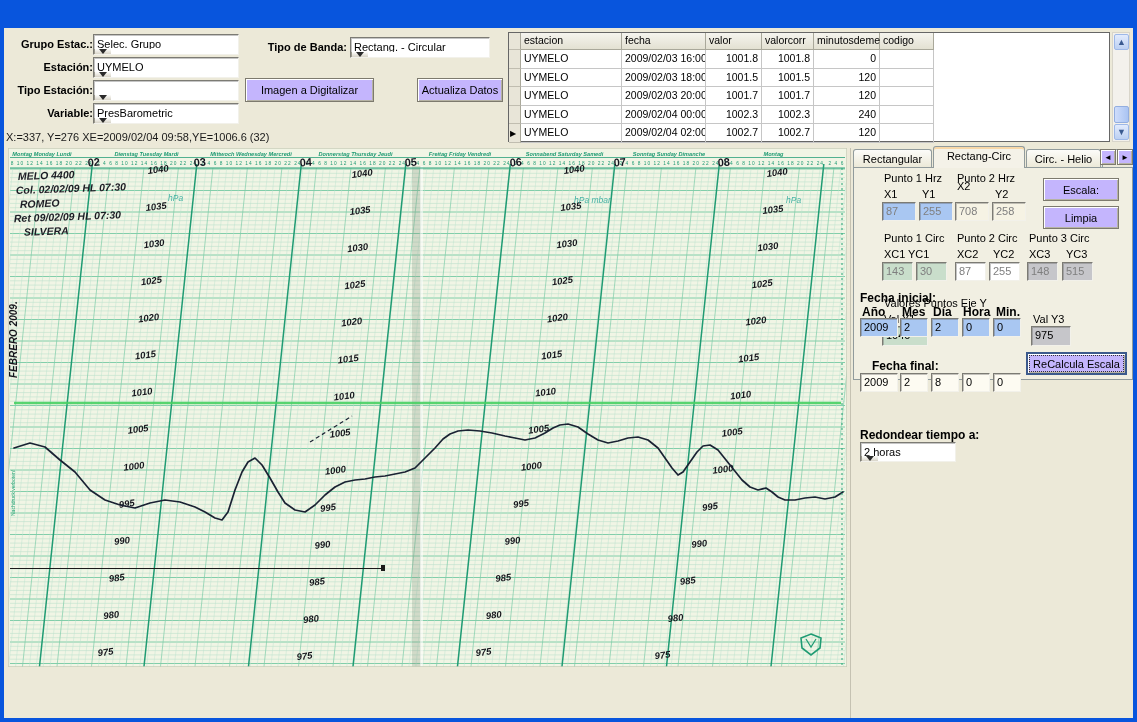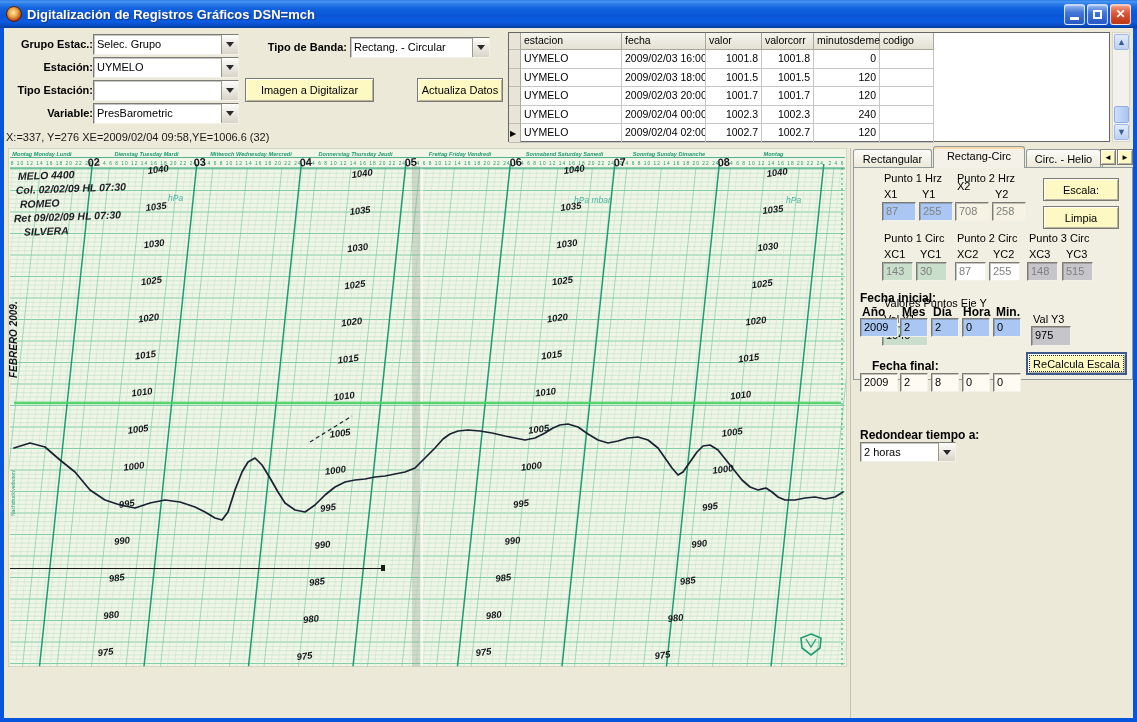--- a/index.html
+++ b/index.html
@@ -53,21 +53,6 @@
 
 <div class="window">
 
-  <div class="abs titlebar">
-    <div class="app-icon"></div>
-    <div class="title-text">Digitalización de Registros Gráficos DSN=mch</div>
-    <div style="margin-left:auto;display:flex;">
-      <div class="capbtn">
-          <span style="width:9px;height:3px;background:#fff;margin-top:9px;"></span>
-        </div>
-      <div class="capbtn">
-          <span style="width:9px;height:9px;border:2px solid #fff;"></span>
-        </div>
-      <div class="capbtn close">
-          <span style="font-size:12px;">✕</span>
-        </div>
-    </div>
-  </div>
 
   <div class="abs content">
 

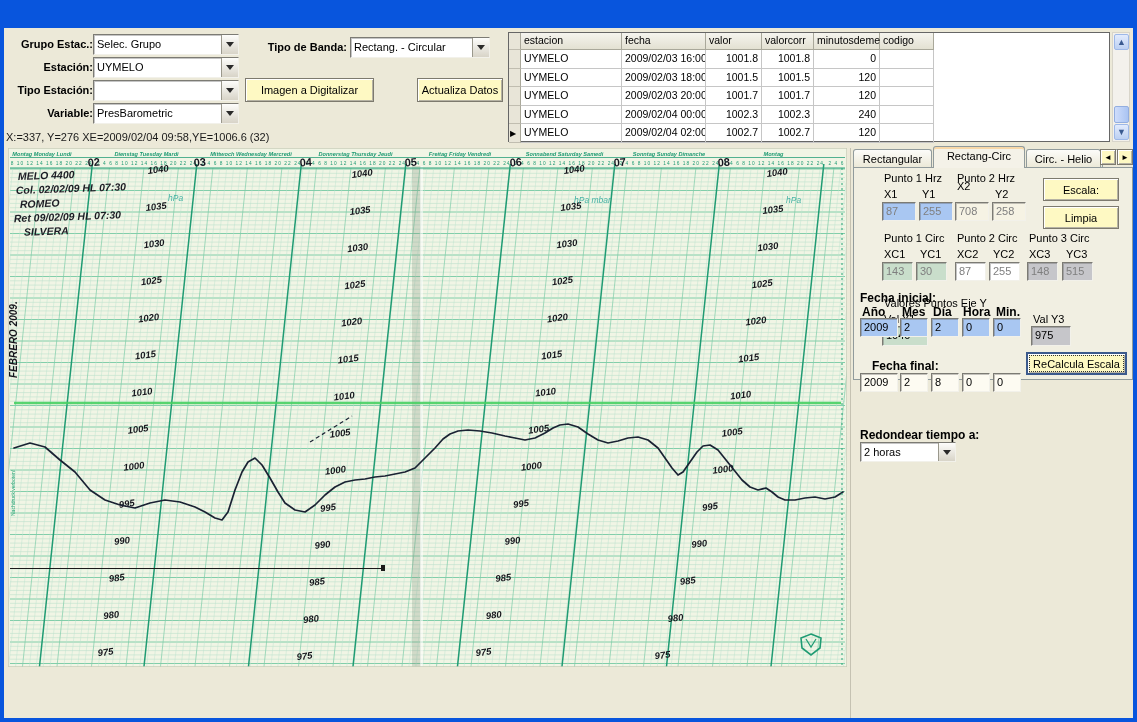--- a/index.html
+++ b/index.html
@@ -20,7 +20,7 @@
   .lbl{font-weight:bold;font-size:11px;text-align:right;white-space:nowrap;}
   .plain{font-size:11px;white-space:nowrap;}
   .sunken{background:#fff;border:1px solid;border-color:#7c7b74 #f2f1ea #f2f1ea #7c7b74;box-shadow:inset 1px 1px 0 rgba(90,90,90,.35);}
-  .combo{display:flex;}
+  .combo{display:flex;flex-direction:column;}
   .combo-text{flex:1;padding:3px 2px 0 3px;font-size:11px;overflow:hidden;white-space:nowrap;}
   .combo-btn{width:17px;background:linear-gradient(180deg,#fdfdfb,#d8d4c8);border-left:1px solid #9a988c;display:flex;align-items:center;justify-content:center;}
   .arrow-down{width:0;height:0;border-left:4px solid transparent;border-right:4px solid transparent;border-top:5px solid #2a2a2a;}

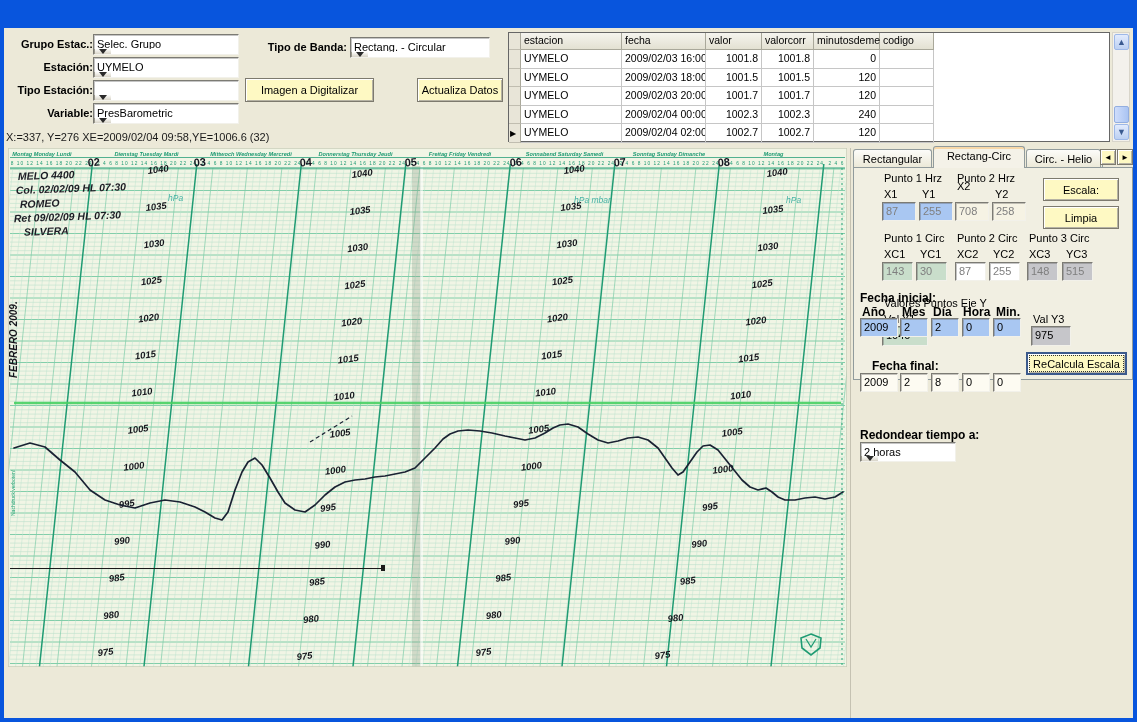--- a/index.html
+++ b/index.html
@@ -24,7 +24,7 @@
   .combo-text{flex:1;padding:3px 2px 0 3px;font-size:11px;overflow:hidden;white-space:nowrap;}
   .combo-btn{width:17px;background:linear-gradient(180deg,#fdfdfb,#d8d4c8);border-left:1px solid #9a988c;display:flex;align-items:center;justify-content:center;}
   .arrow-down{width:0;height:0;border-left:4px solid transparent;border-right:4px solid transparent;border-top:5px solid #2a2a2a;}
-  .btn{background:#fef9c3;border:1px solid #7d7a6e;box-shadow:inset 1px 1px 0 #fff,inset -1px -1px 0 #b6b3a4;
+  .btn{background:#c4b5fd;border:1px solid #7d7a6e;box-shadow:inset 1px 1px 0 #fff,inset -1px -1px 0 #b6b3a4;
        font-size:11px;display:flex;align-items:center;justify-content:center;cursor:default;}
   .btn.focus{outline:1px dotted #333;outline-offset:-4px;border:2px solid #3c5a8c;}
   .field{font-size:11px;padding:2px 0 0 3px;overflow:hidden;white-space:nowrap;}

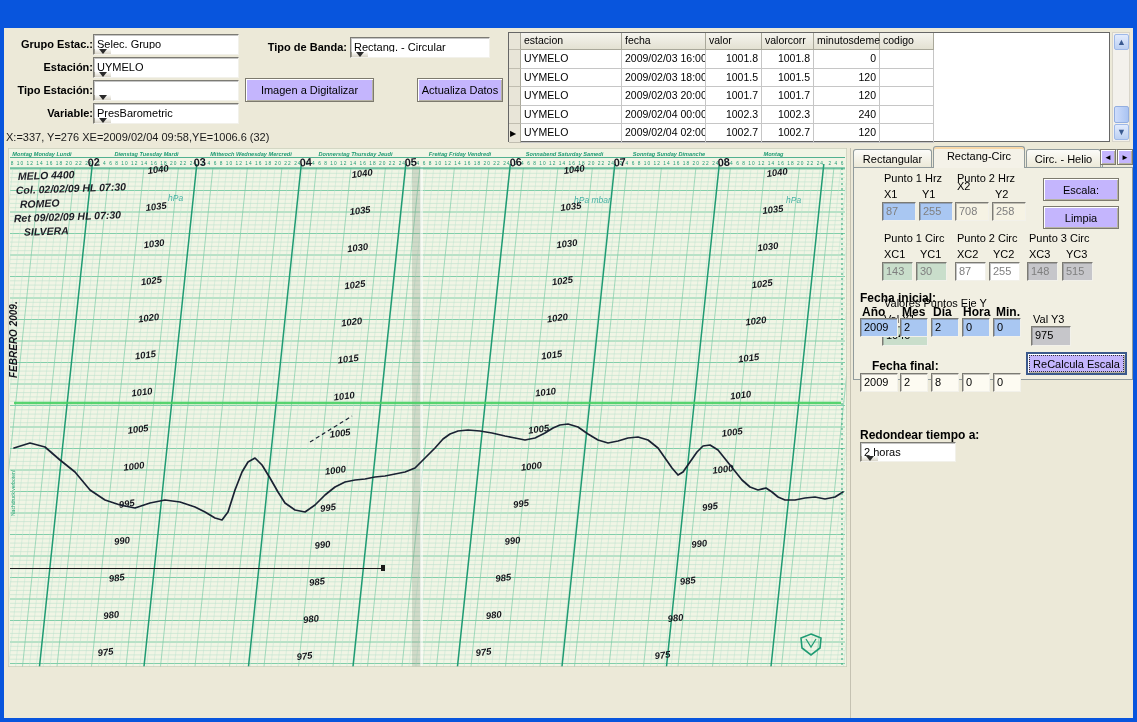--- a/index.html
+++ b/index.html
@@ -560,7 +560,7 @@
 
       <div class="abs plain" style="left:30px;top:64px;">Punto 1 Circ</div>
       <div class="abs plain" style="left:30px;top:80px;">XC1</div>
-      <div class="abs plain" style="left:66px;top:80px;">YC1</div>
+      <div class="abs plain" style="left:54px;top:80px;">YC1</div>
       <div class="abs sunken field gray-text" style="left:28px;top:94px;width:31px;height:19px;background:#C9DECB;">143</div>
       <div class="abs sunken field gray-text" style="left:62px;top:94px;width:31px;height:19px;background:#C9DECB;">30</div>
 

